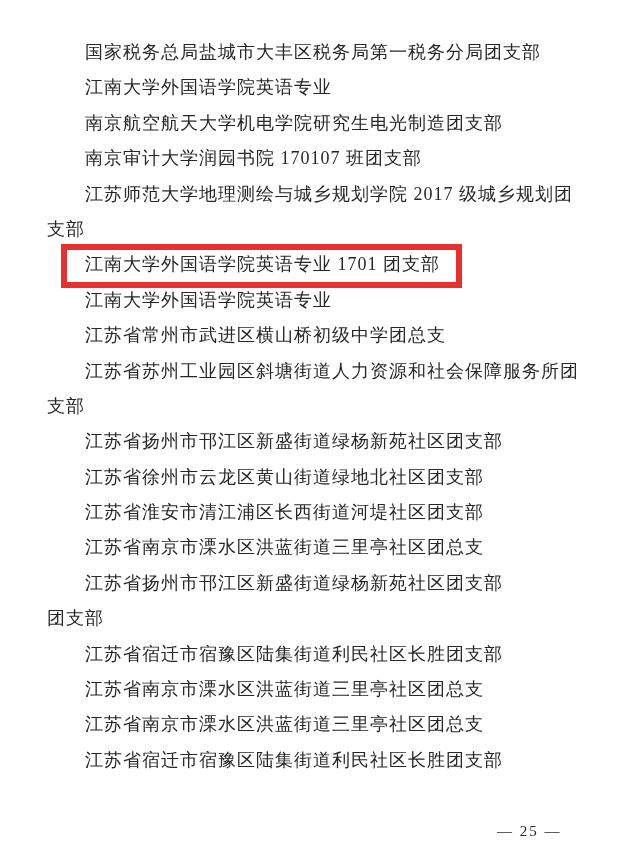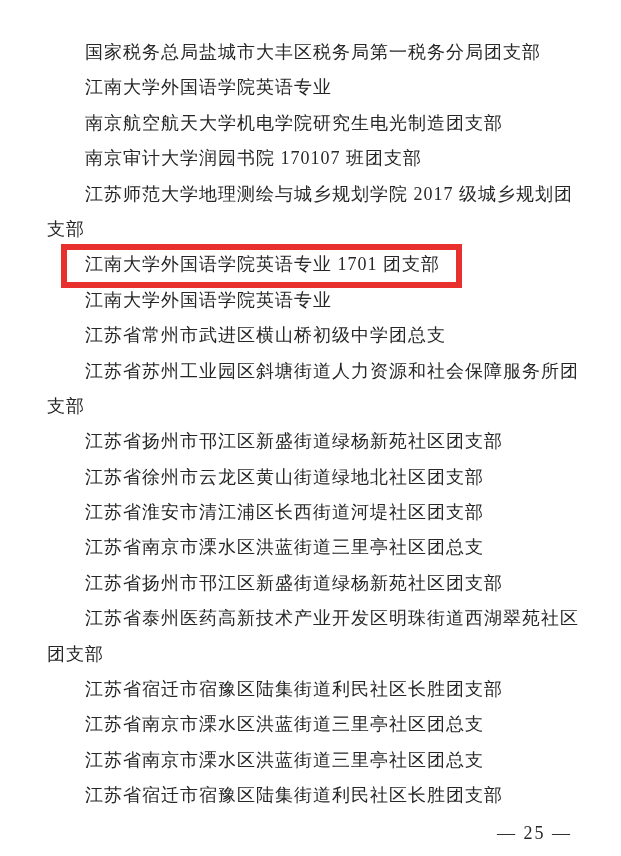--- a/index.html
+++ b/index.html
@@ -81,7 +81,6 @@
     <div class="line indent"><span class="line-text">江苏省淮安市清江浦区长西街道河堤社区团支部</span></div>
     <div class="line indent"><span class="line-text">江苏省南京市溧水区洪蓝街道三里亭社区团总支</span></div>
     <div class="line indent"><span class="line-text">江苏省扬州市邗江区新盛街道绿杨新苑社区团支部</span></div>
-    <div class="line indent"><span class="line-text">江苏省泰州医药高新技术产业开发区明珠街道西湖翠苑社区</span></div>
     <div class="line"><span class="line-text">团支部</span></div>
     <div class="line indent"><span class="line-text">江苏省宿迁市宿豫区陆集街道利民社区长胜团支部</span></div>
     <div class="line indent"><span class="line-text">江苏省南京市溧水区洪蓝街道三里亭社区团总支</span></div>

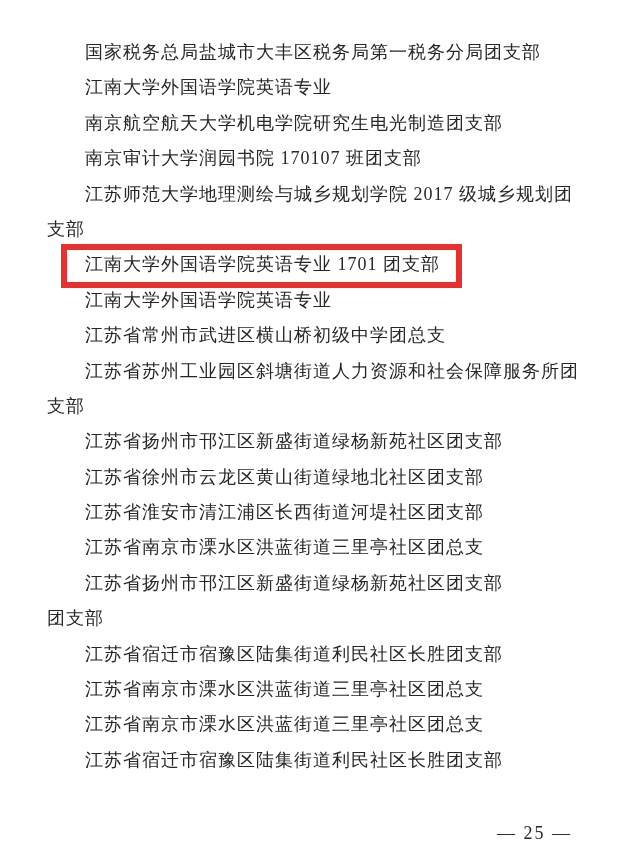--- a/index.html
+++ b/index.html
@@ -51,7 +51,7 @@
     position: absolute;
     left: 497px;
     top: 823px;
-    font-size: 18px;
+    font-size: 15px;
     letter-spacing: 2px;
     color: #262626;
     white-space: nowrap;

